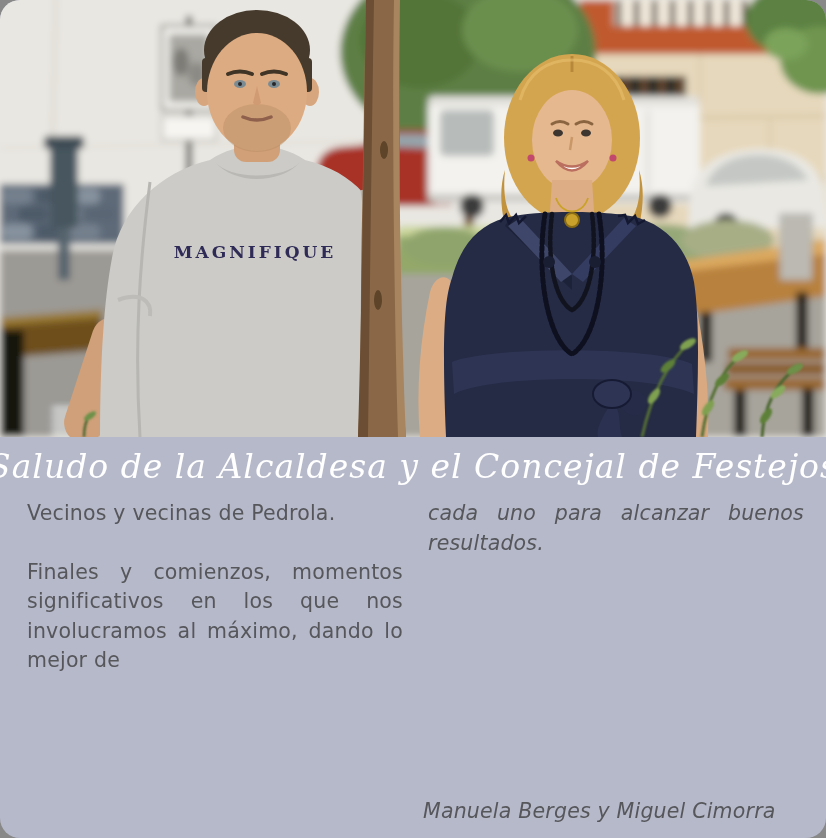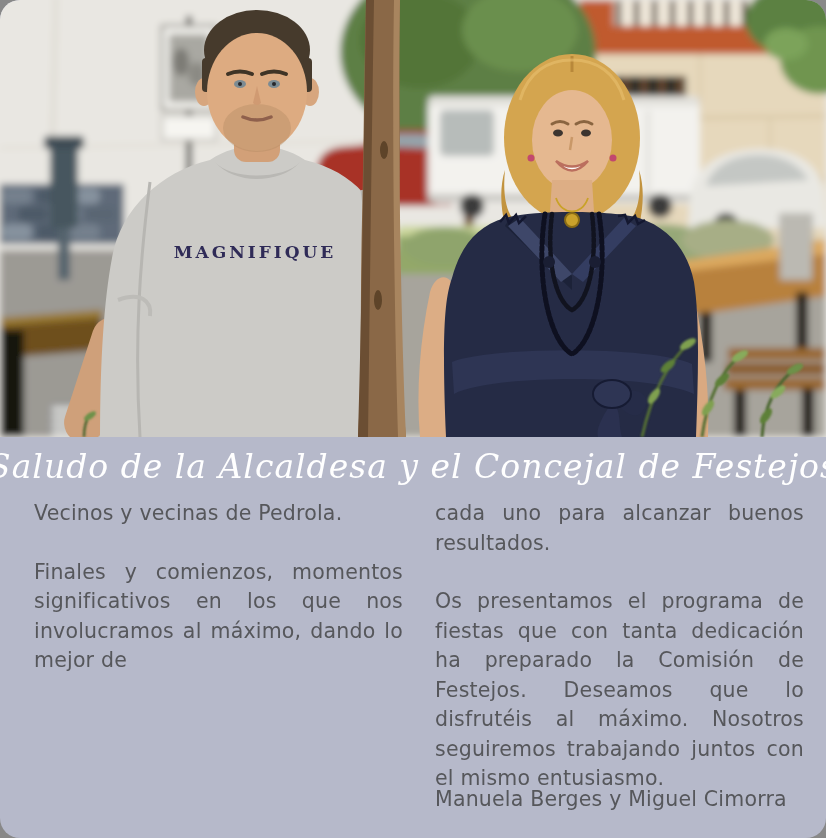--- a/index.html
+++ b/index.html
@@ -24,7 +24,7 @@
   }
   .col{flex:1 1 0;min-width:0;}
   .col p{
-    margin:0 0 29px 12px;
+    margin:0 0 29px 5px;
     font-size:20.5px;line-height:29.5px;color:#56575b;
     text-align:justify;hyphens:auto;-webkit-hyphens:auto;
     letter-spacing:.2px;

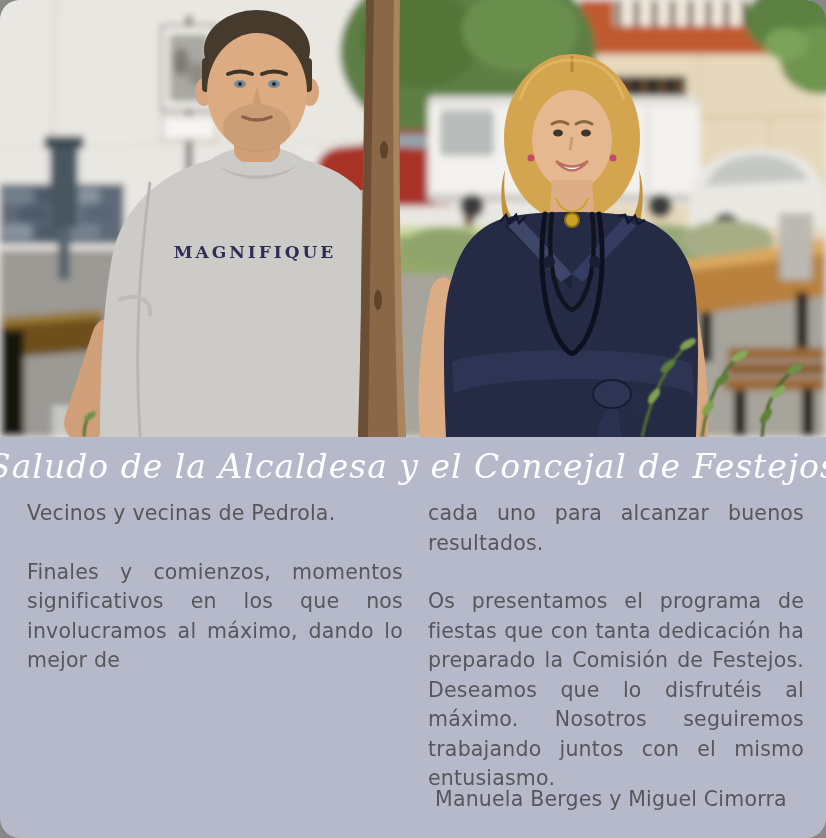--- a/index.html
+++ b/index.html
@@ -29,7 +29,7 @@
     text-align:justify;hyphens:auto;-webkit-hyphens:auto;
     letter-spacing:.2px;
   }
-  .col-right{position:relative;}
+  .col-right{position:relative;font-style:italic;}
   .signature{
     position:absolute;left:0;bottom:8px;margin:12px !important;
     text-align:left;white-space:nowrap;

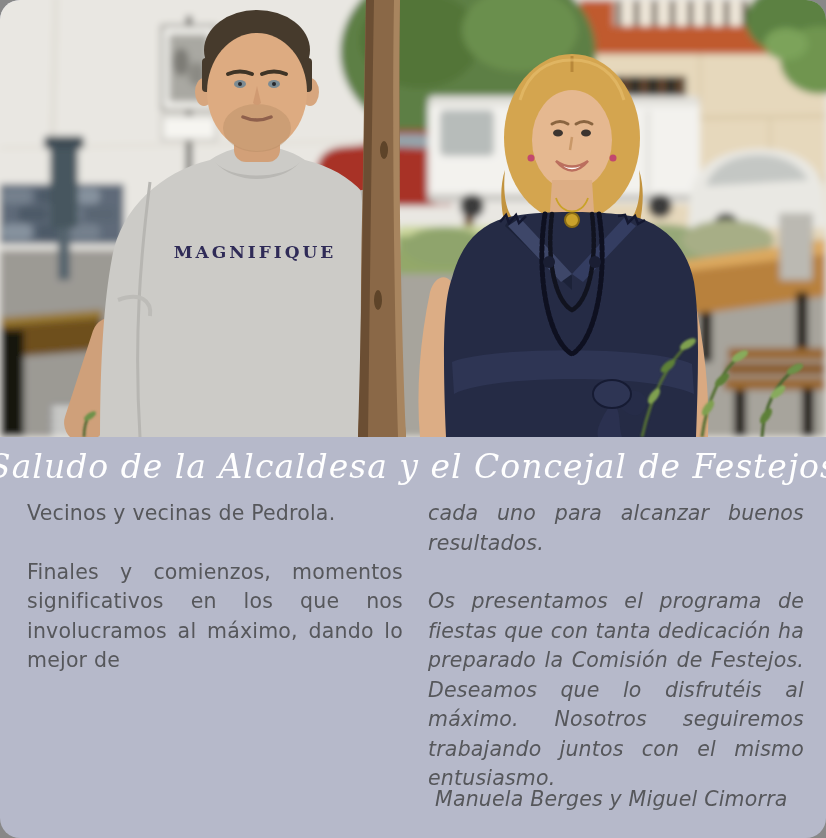--- a/index.html
+++ b/index.html
@@ -293,7 +293,6 @@
       </div>
       <div class="col col-right">
         <p>cada uno para alcanzar buenos resultados.</p>
-        <p>Os presentamos el programa de fiestas que con tanta dedicación ha preparado la Comisión de Festejos. Deseamos que lo disfrutéis al máximo.  Nosotros seguiremos trabajando juntos con el mismo entusiasmo.</p>
         <p class="signature">Manuela Berges y Miguel Cimorra</p>
       </div>
     </div>

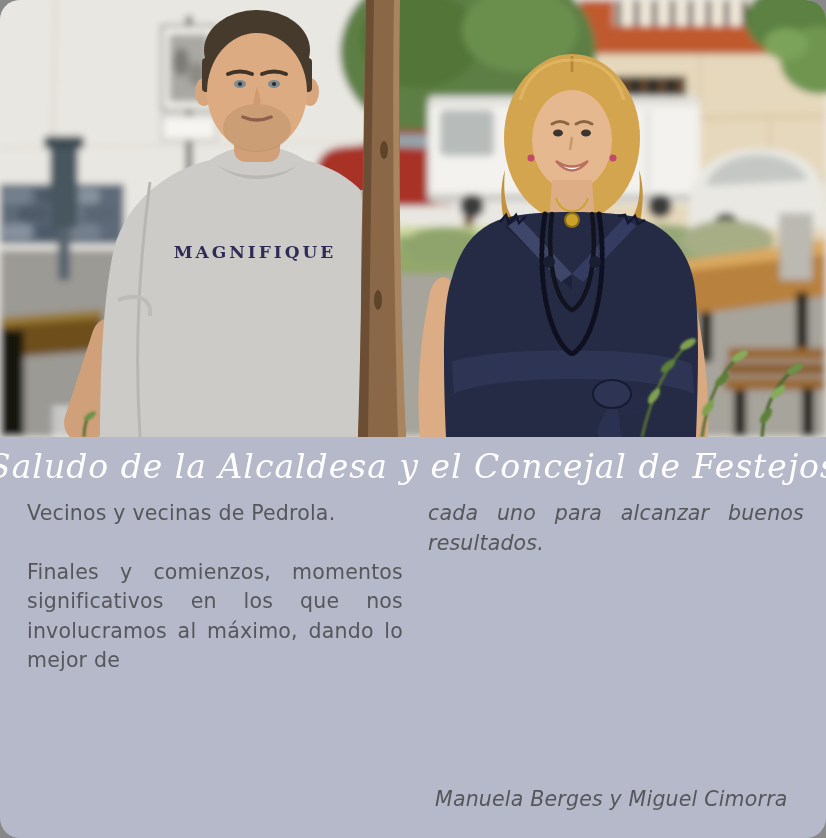--- a/index.html
+++ b/index.html
@@ -31,7 +31,7 @@
   }
   .col-right{position:relative;font-style:italic;}
   .signature{
-    position:absolute;left:0;bottom:8px;margin:12px !important;
+    position:absolute;left:0;bottom:8px;margin:0 !important;
     text-align:left;white-space:nowrap;
   }
 </style>

